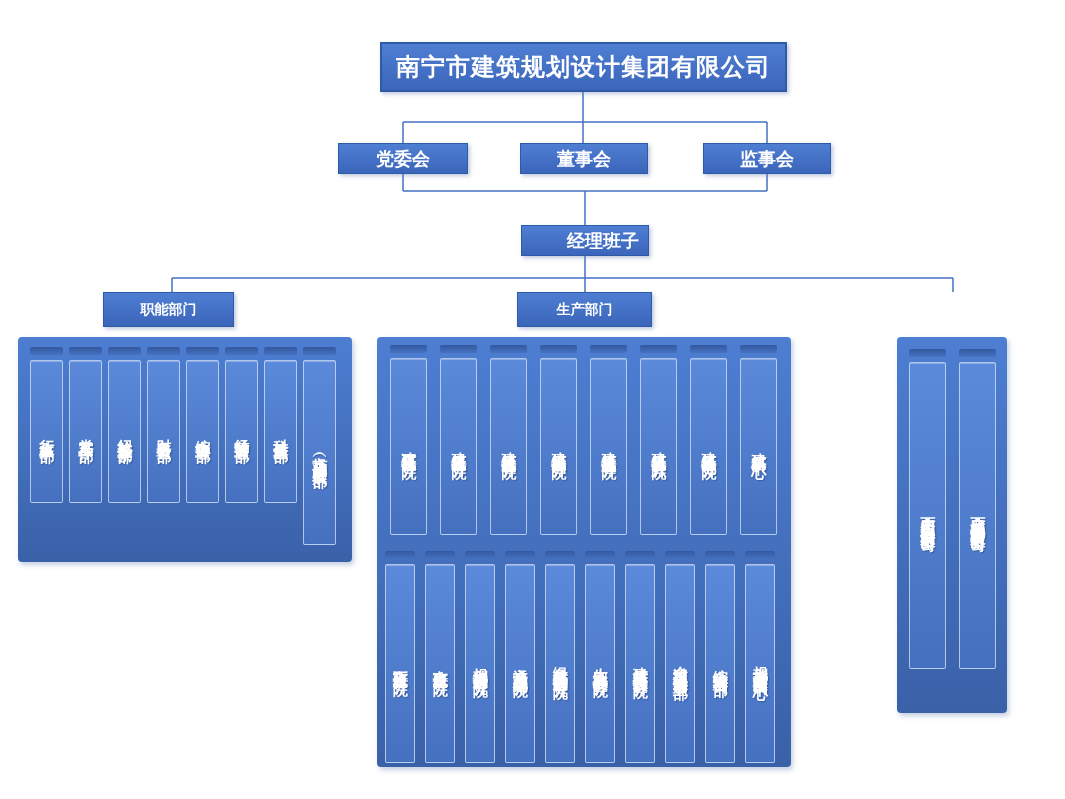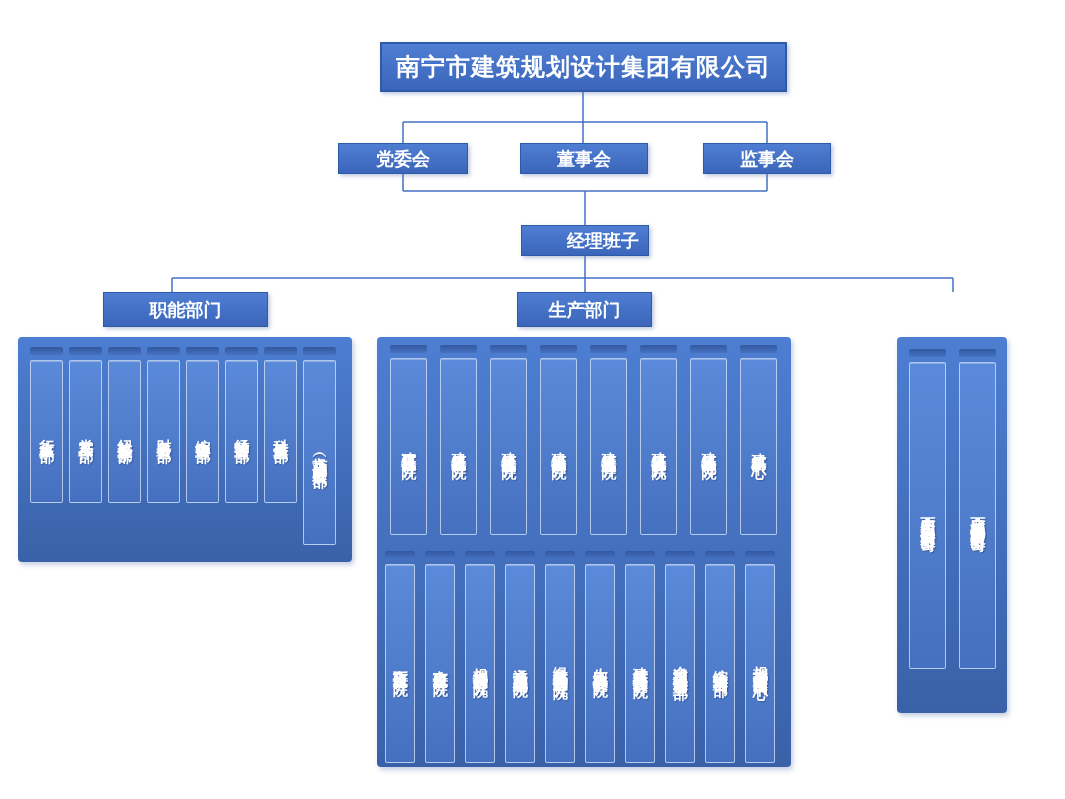--- a/index.html
+++ b/index.html
@@ -22,7 +22,7 @@
   .b-board   { left:520px; top:143px; width:128px; height:31px; font-size:18px; }
   .b-sup     { left:703px; top:143px; width:128px; height:31px; font-size:18px; }
   .b-mgr     { left:521px; top:225px; width:128px; height:31px; font-size:18px;padding-left:36px; }
-  .h-func    { left:103px; top:292px; width:165px; height:35px; font-size:18px; }
+  .h-func    { left:103px; top:292px; width:131px; height:35px; font-size:14px; }
   .h-prod    { left:517px; top:292px; width:135px; height:35px; font-size:18px; }
   .h-sub     { left:899px; top:292px; width:110px; height:35px; font-size:18px; }
 

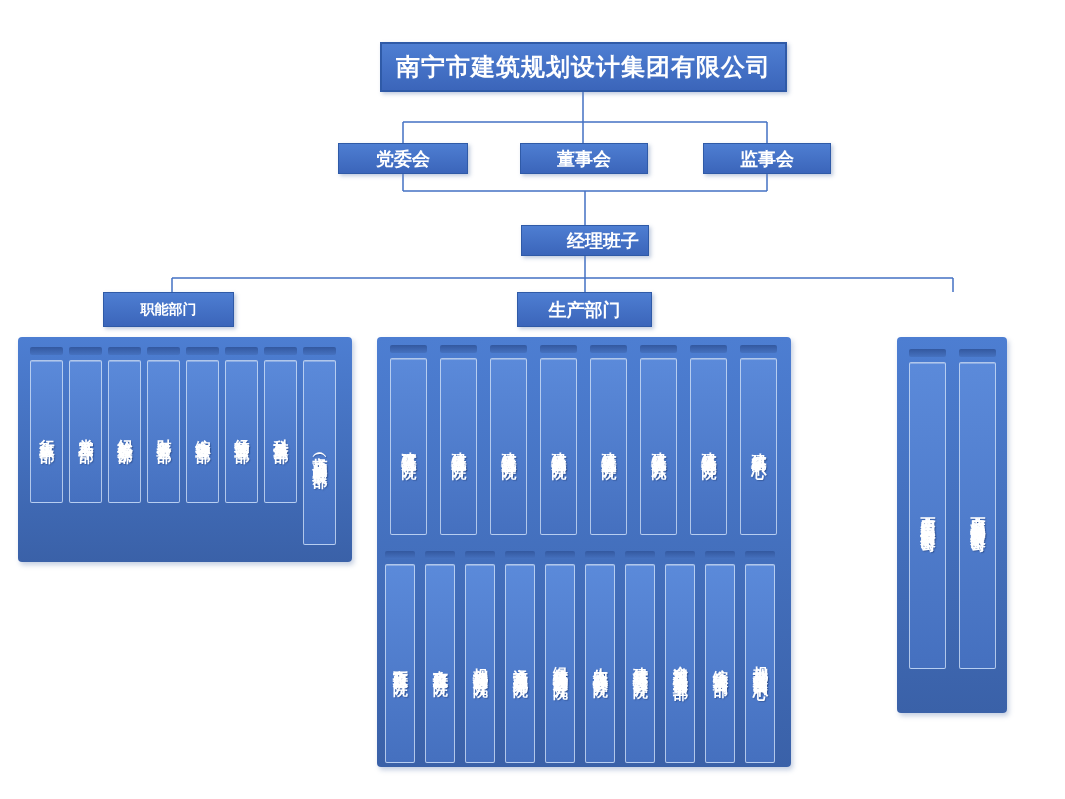--- a/index.html
+++ b/index.html
@@ -23,7 +23,7 @@
   .b-sup     { left:703px; top:143px; width:128px; height:31px; font-size:18px; }
   .b-mgr     { left:521px; top:225px; width:128px; height:31px; font-size:18px;padding-left:36px; }
   .h-func    { left:103px; top:292px; width:131px; height:35px; font-size:14px; }
-  .h-prod    { left:517px; top:292px; width:135px; height:35px; font-size:18px; }
+  .h-prod    { left:517px; top:292px; width:135px; height:35px; font-size:14px; }
   .h-sub     { left:899px; top:292px; width:110px; height:35px; font-size:18px; }
 
   .container {

